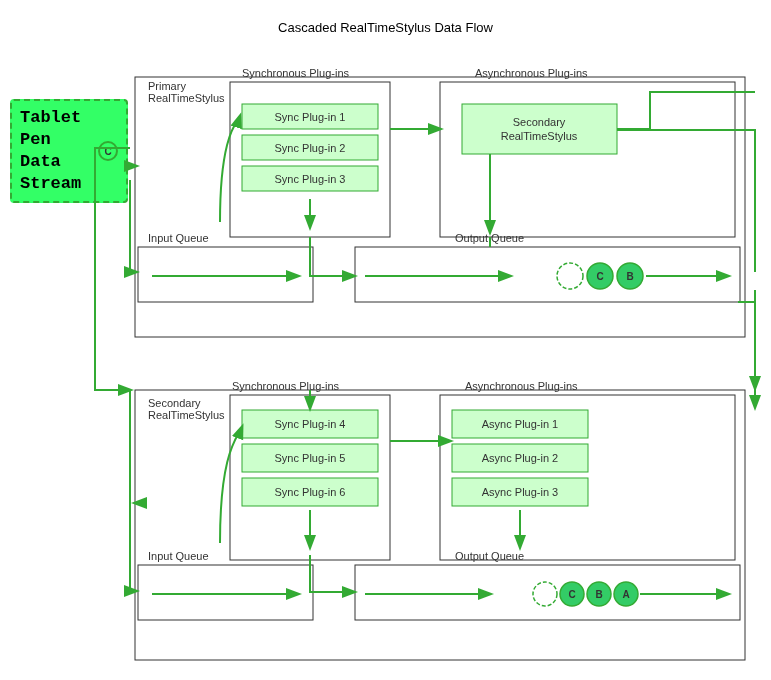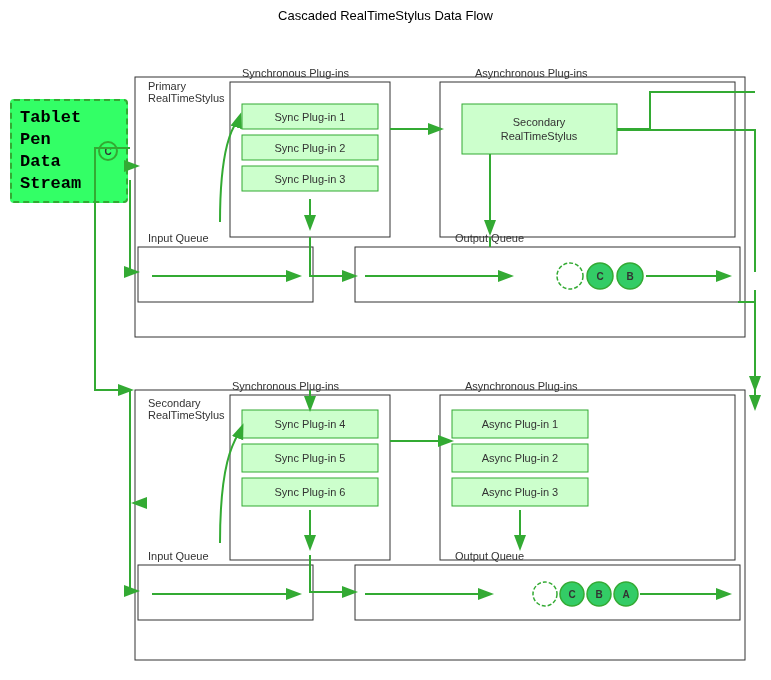--- a/index.html
+++ b/index.html
@@ -16,7 +16,7 @@
     .page-title {
       text-align: center;
       font-size: 13px;
-      padding-top: 8px;
+      padding-top: 20px;
       margin-bottom: 6px;
     }
 

